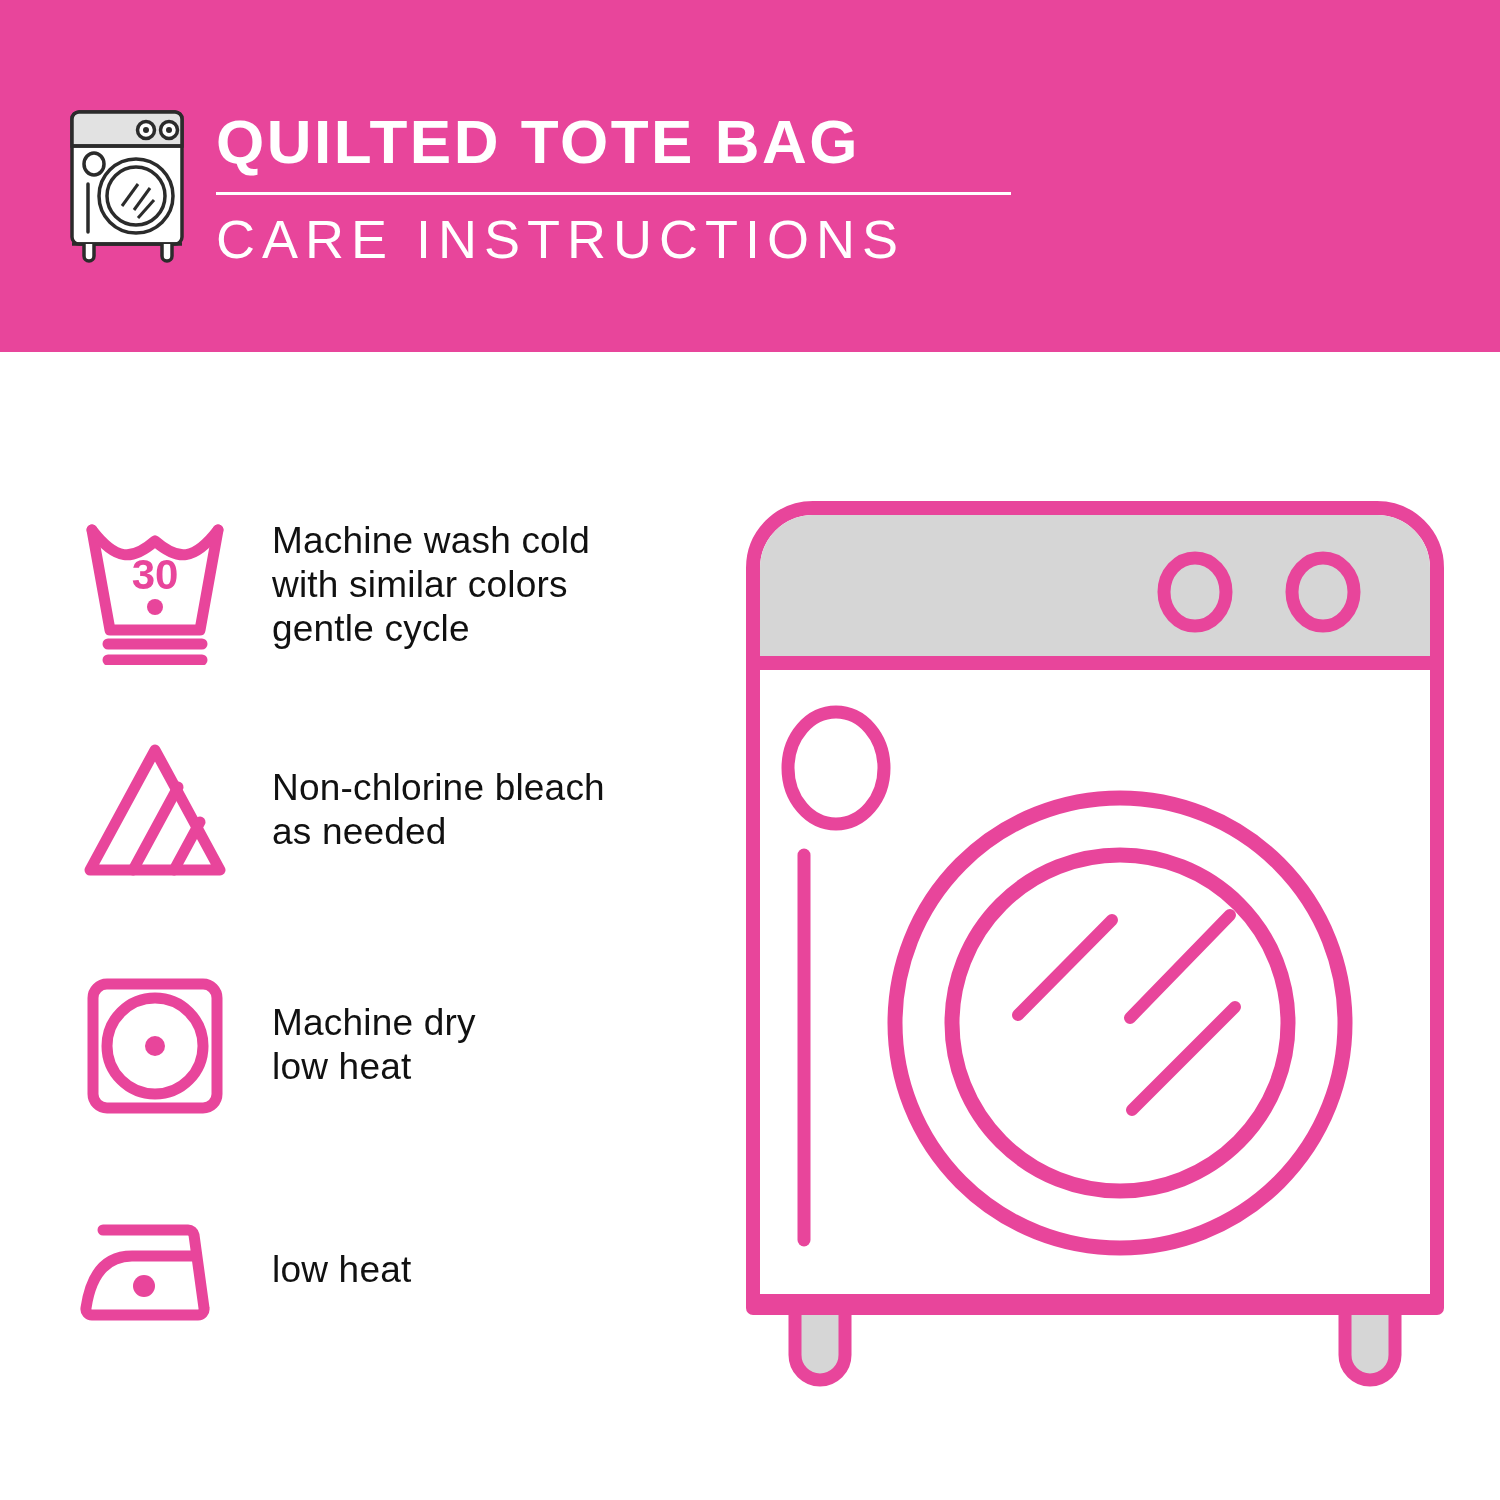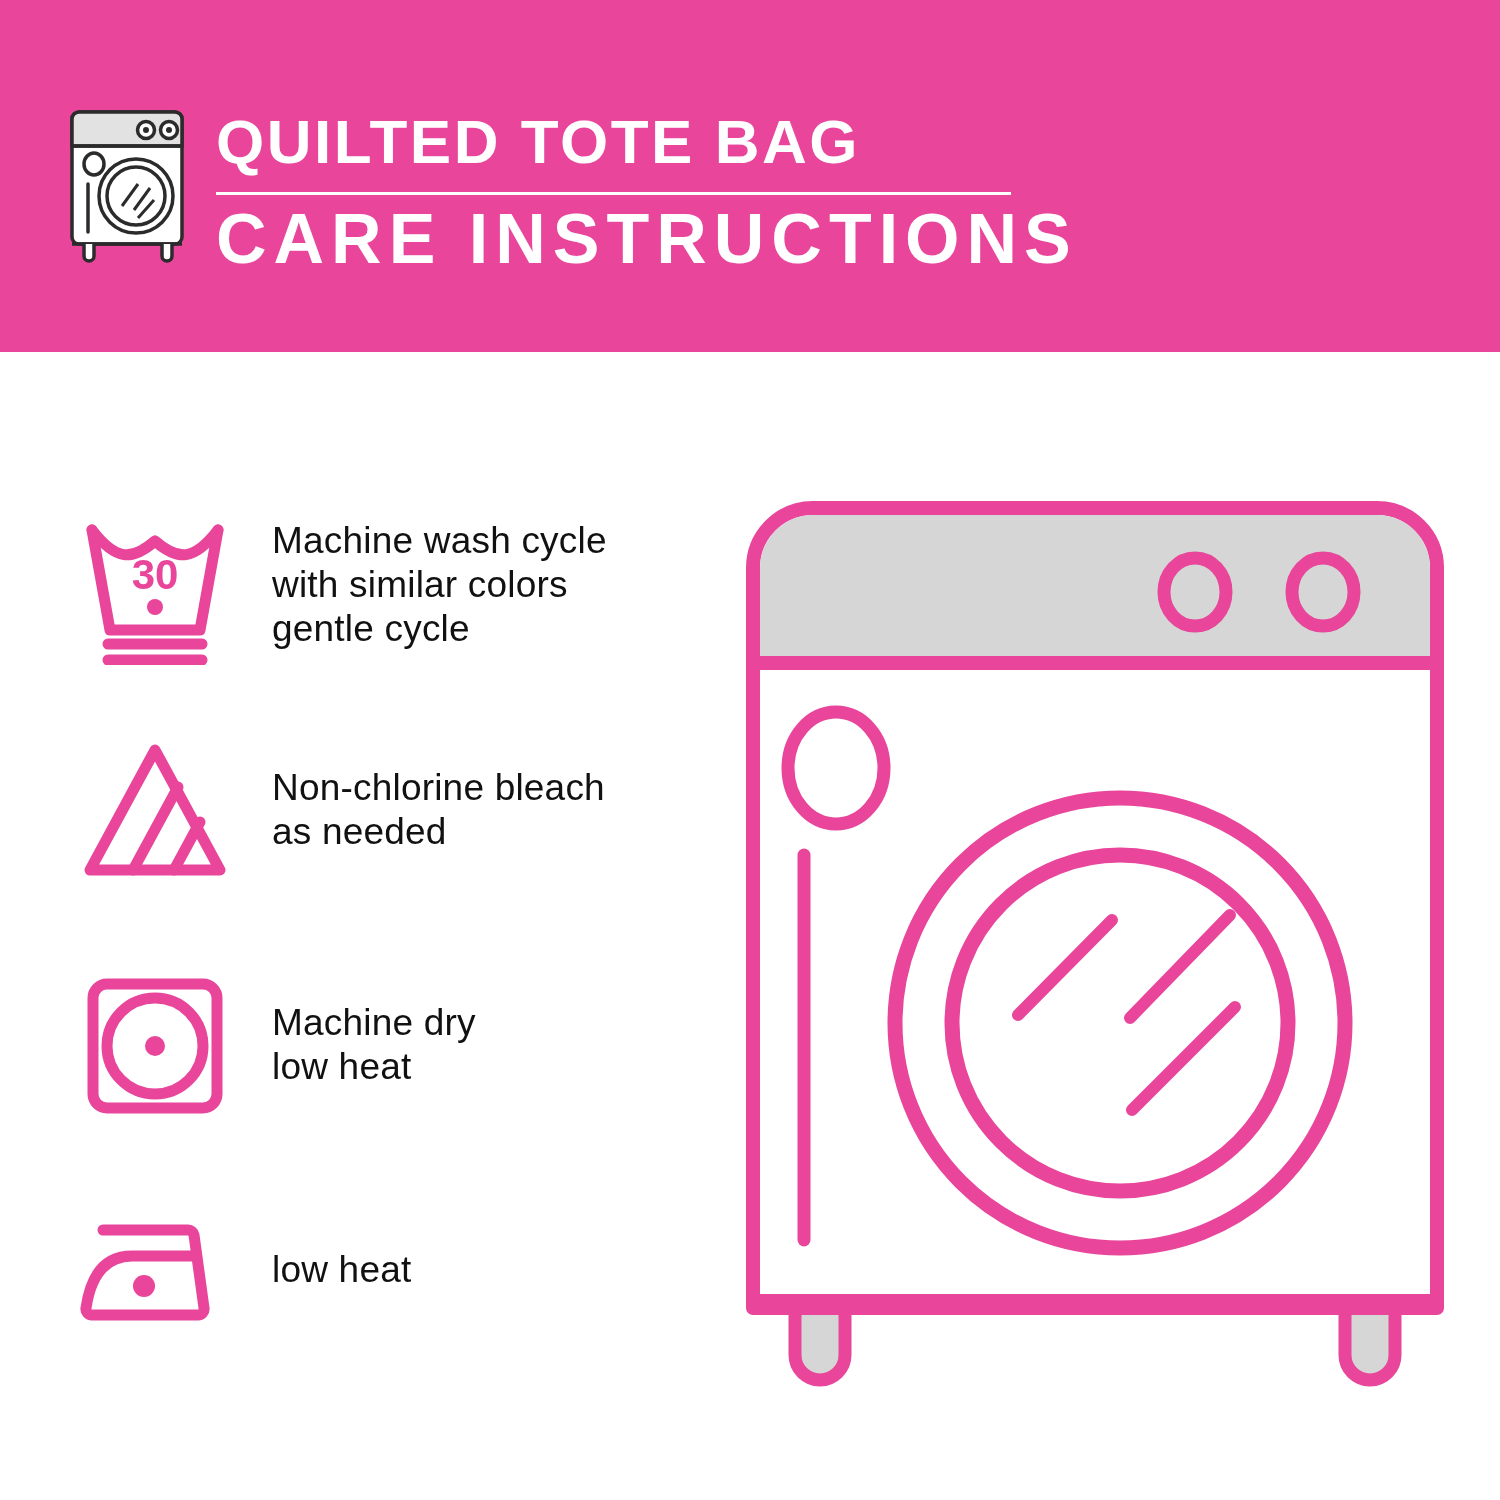--- a/index.html
+++ b/index.html
@@ -57,10 +57,10 @@
     margin-bottom: 10px;
   }
   #title-sub {
-    font-size: 70px;
+    font-size: 54px;
     letter-spacing: 7px;
     color: #ffffff;
-    font-weight: 700;
+    font-weight: 400;
     line-height: 68px;
     white-space: nowrap;
   }

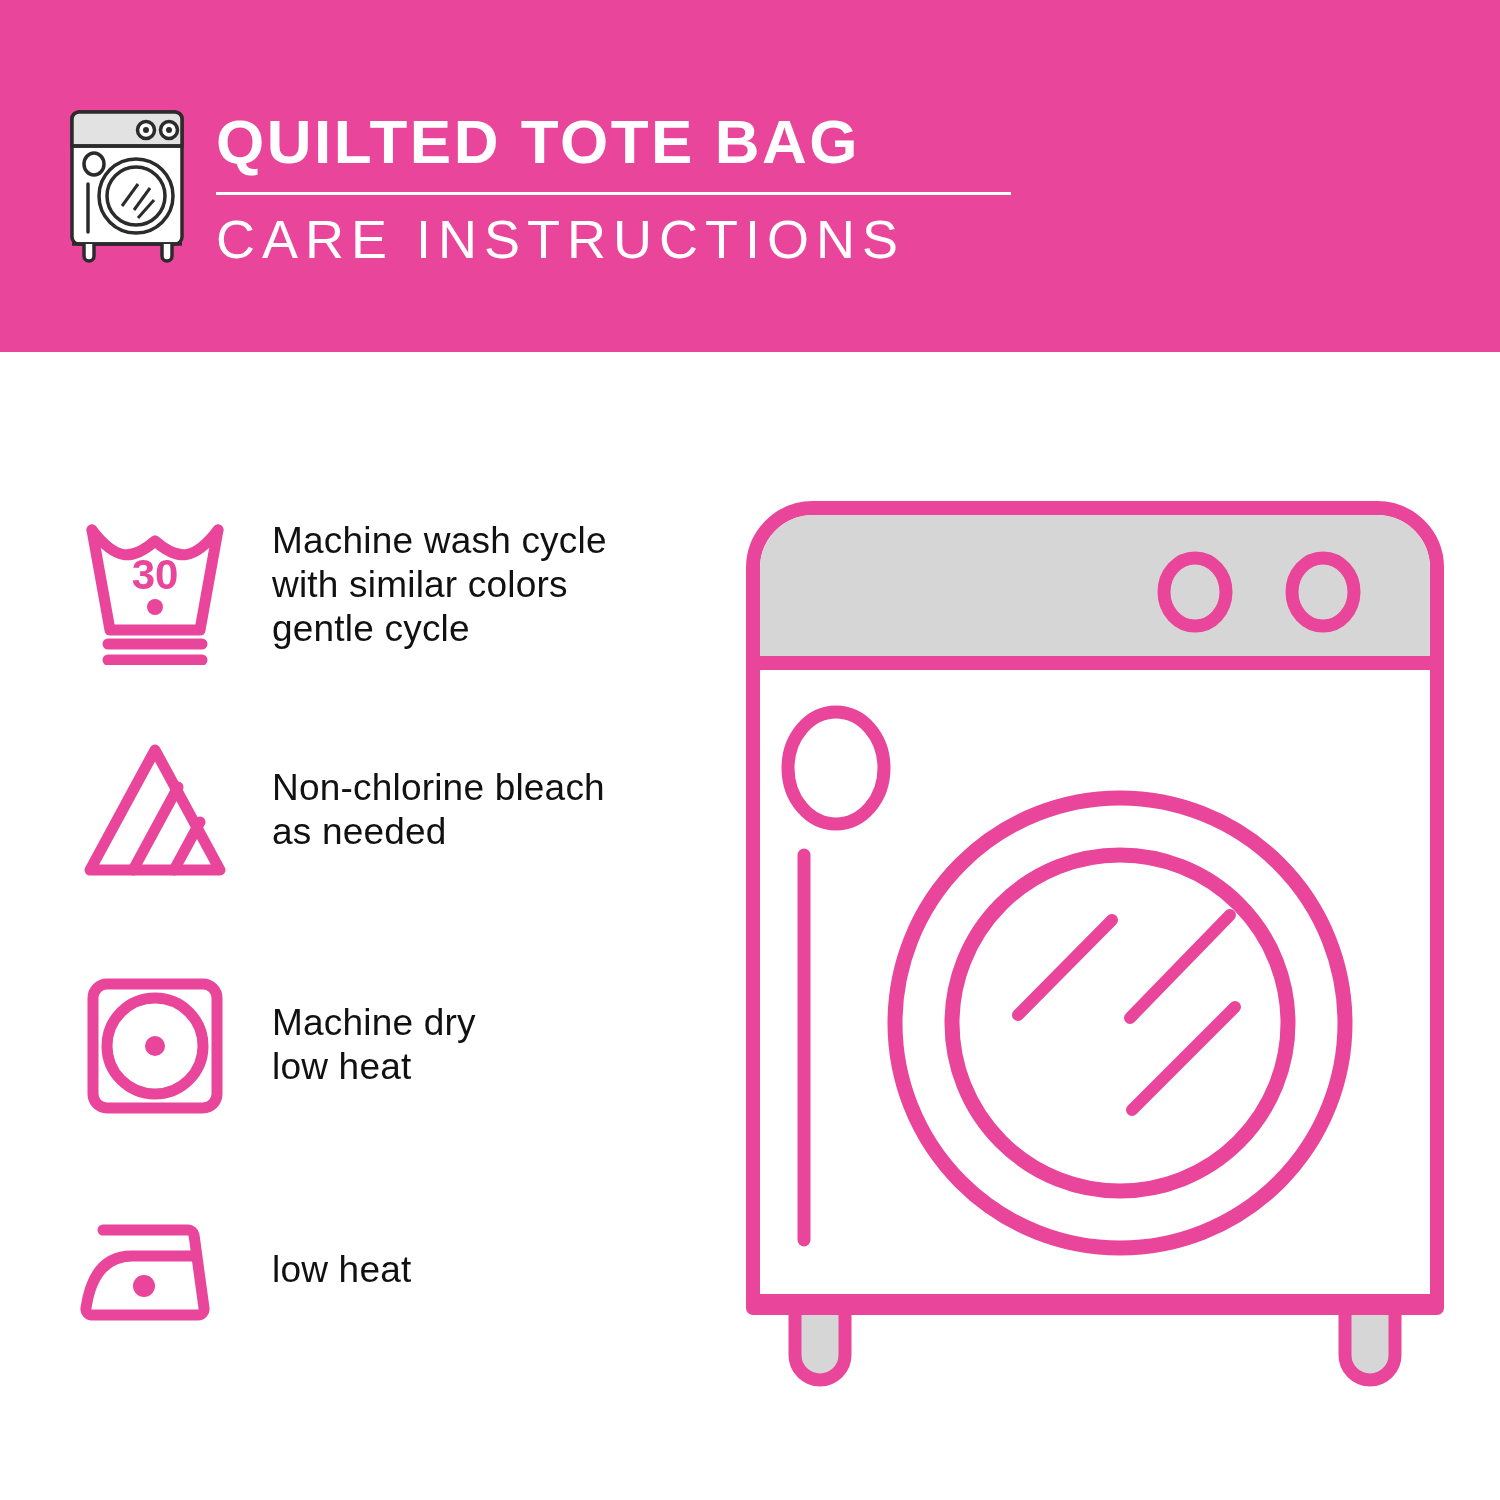--- a/index.html
+++ b/index.html
@@ -172,7 +172,7 @@
         </svg>
       </div>
       <div class="care-text">
-        <span class="ln">Machine wash cycle</span>
+        <span class="ln">Machine wash cold</span>
         <span class="ln">with similar colors</span>
         <span class="ln">gentle cycle</span>
       </div>

